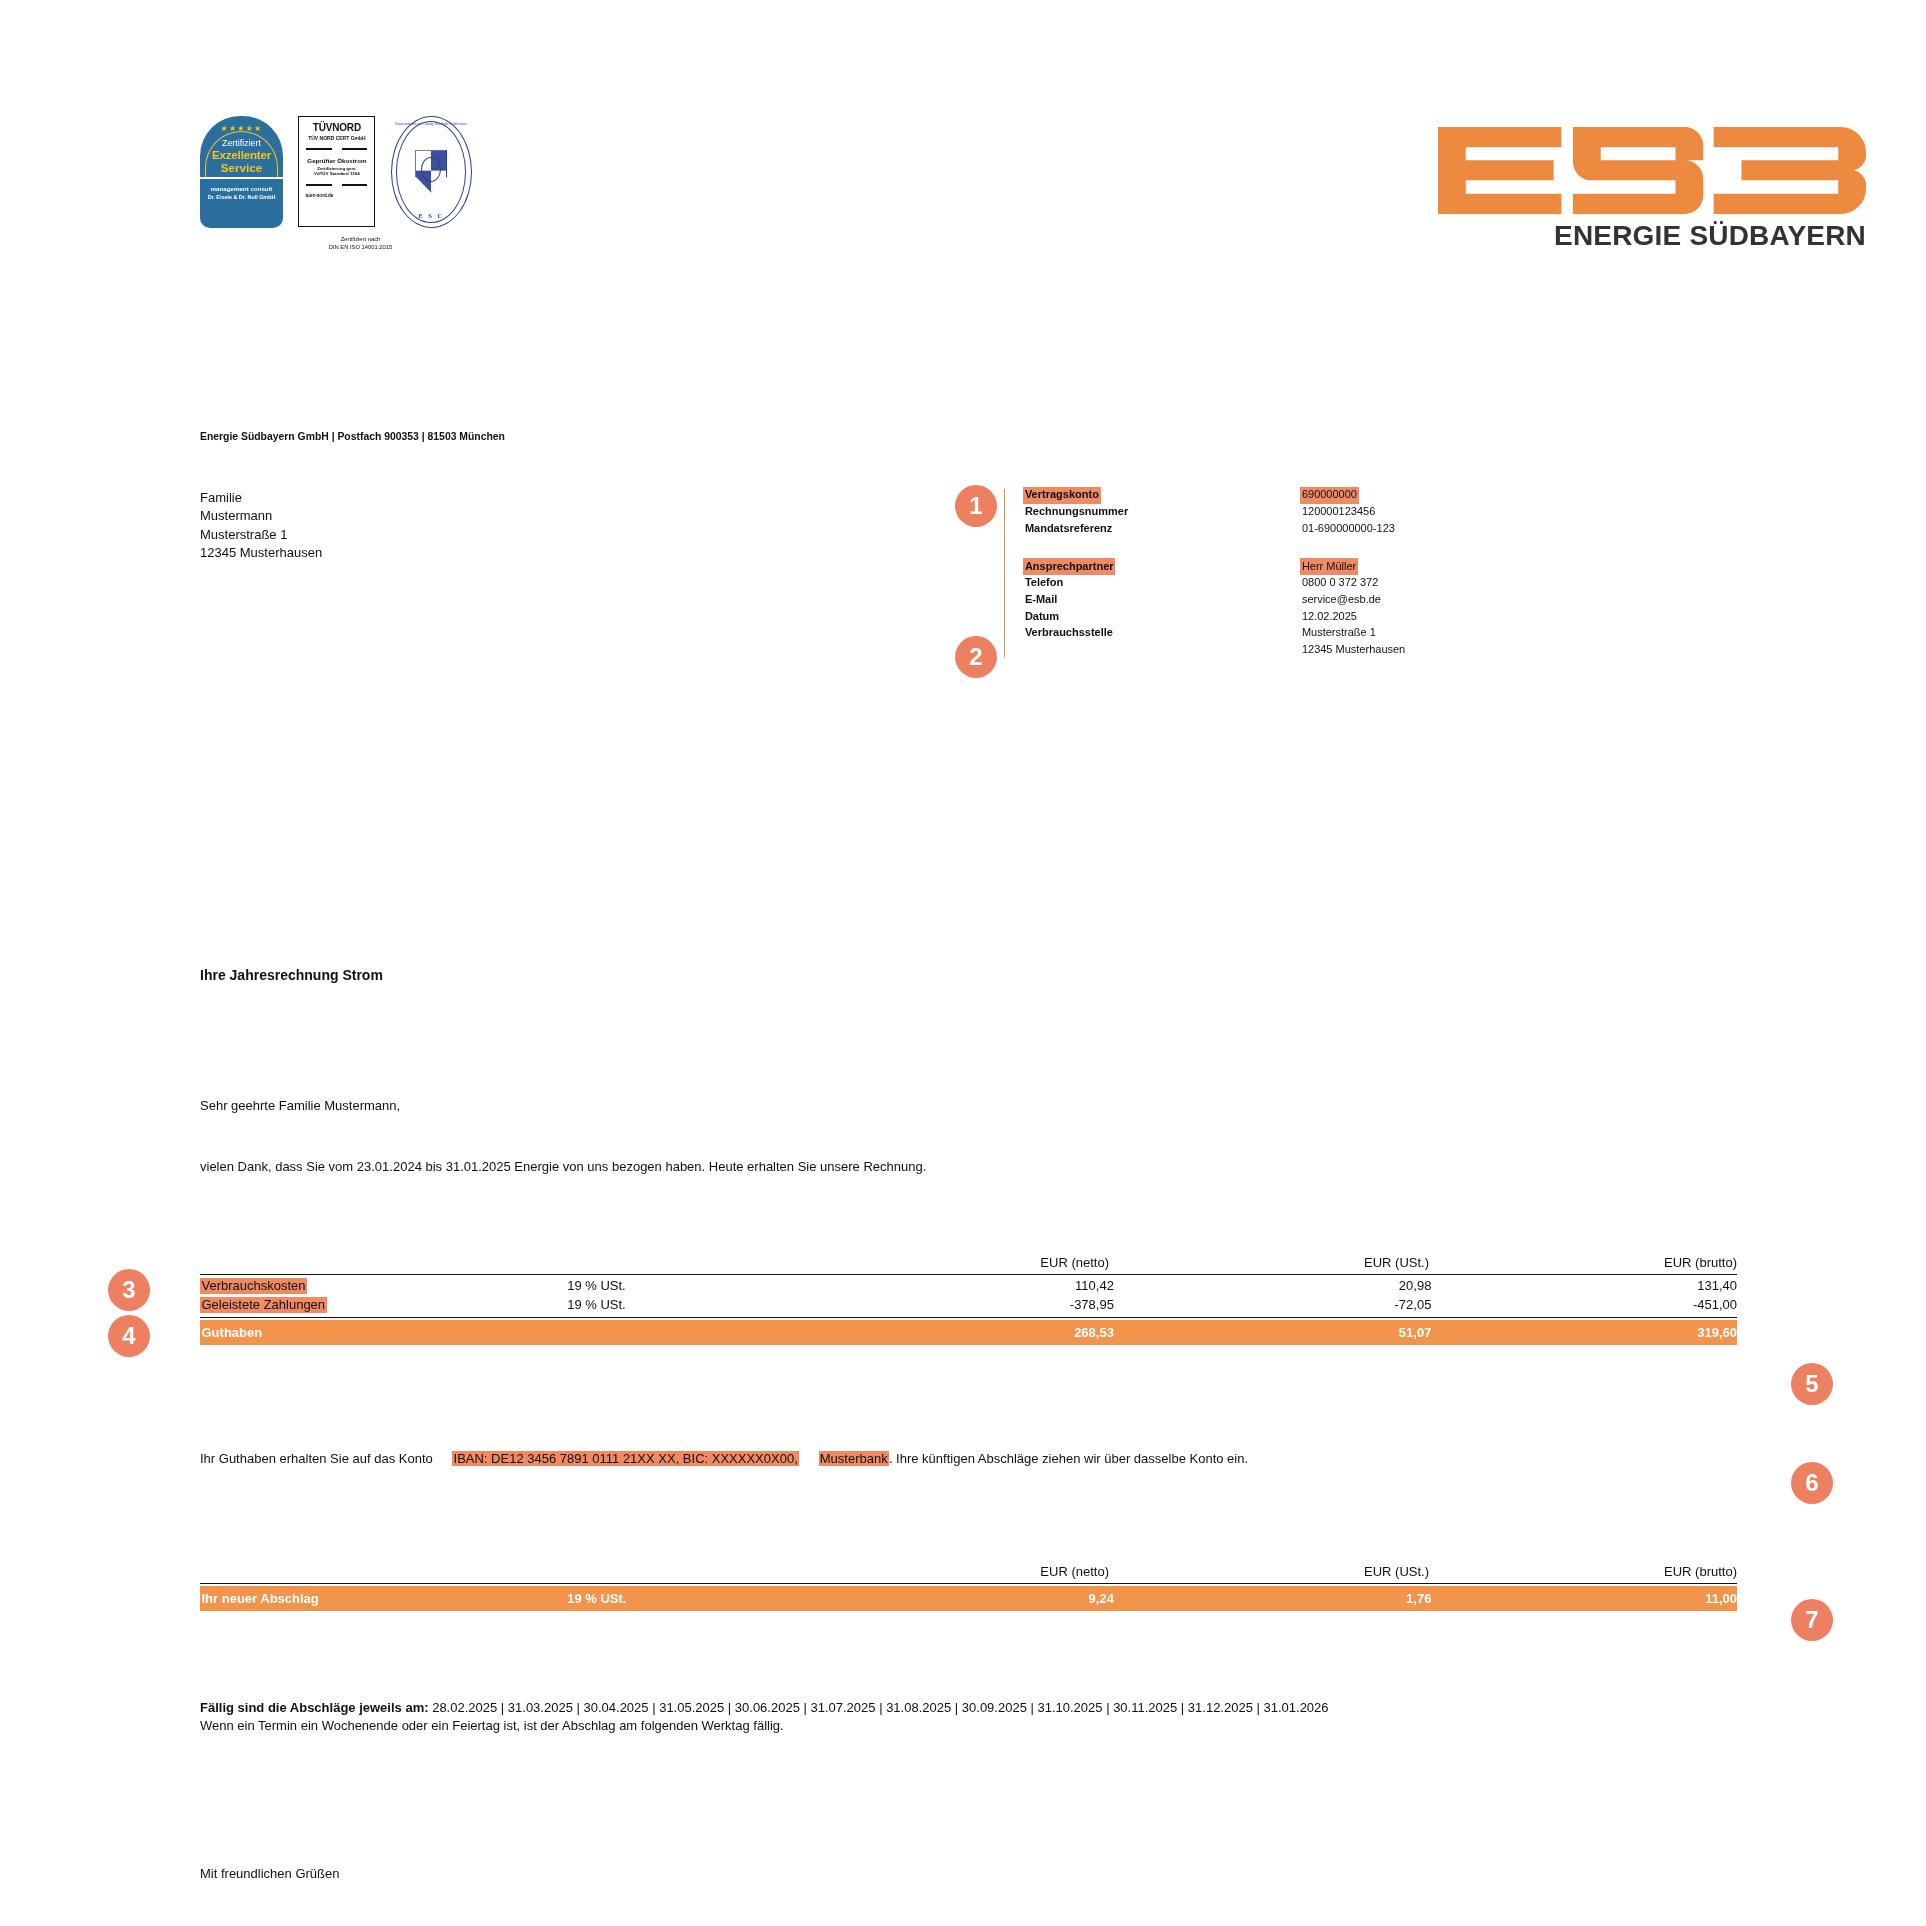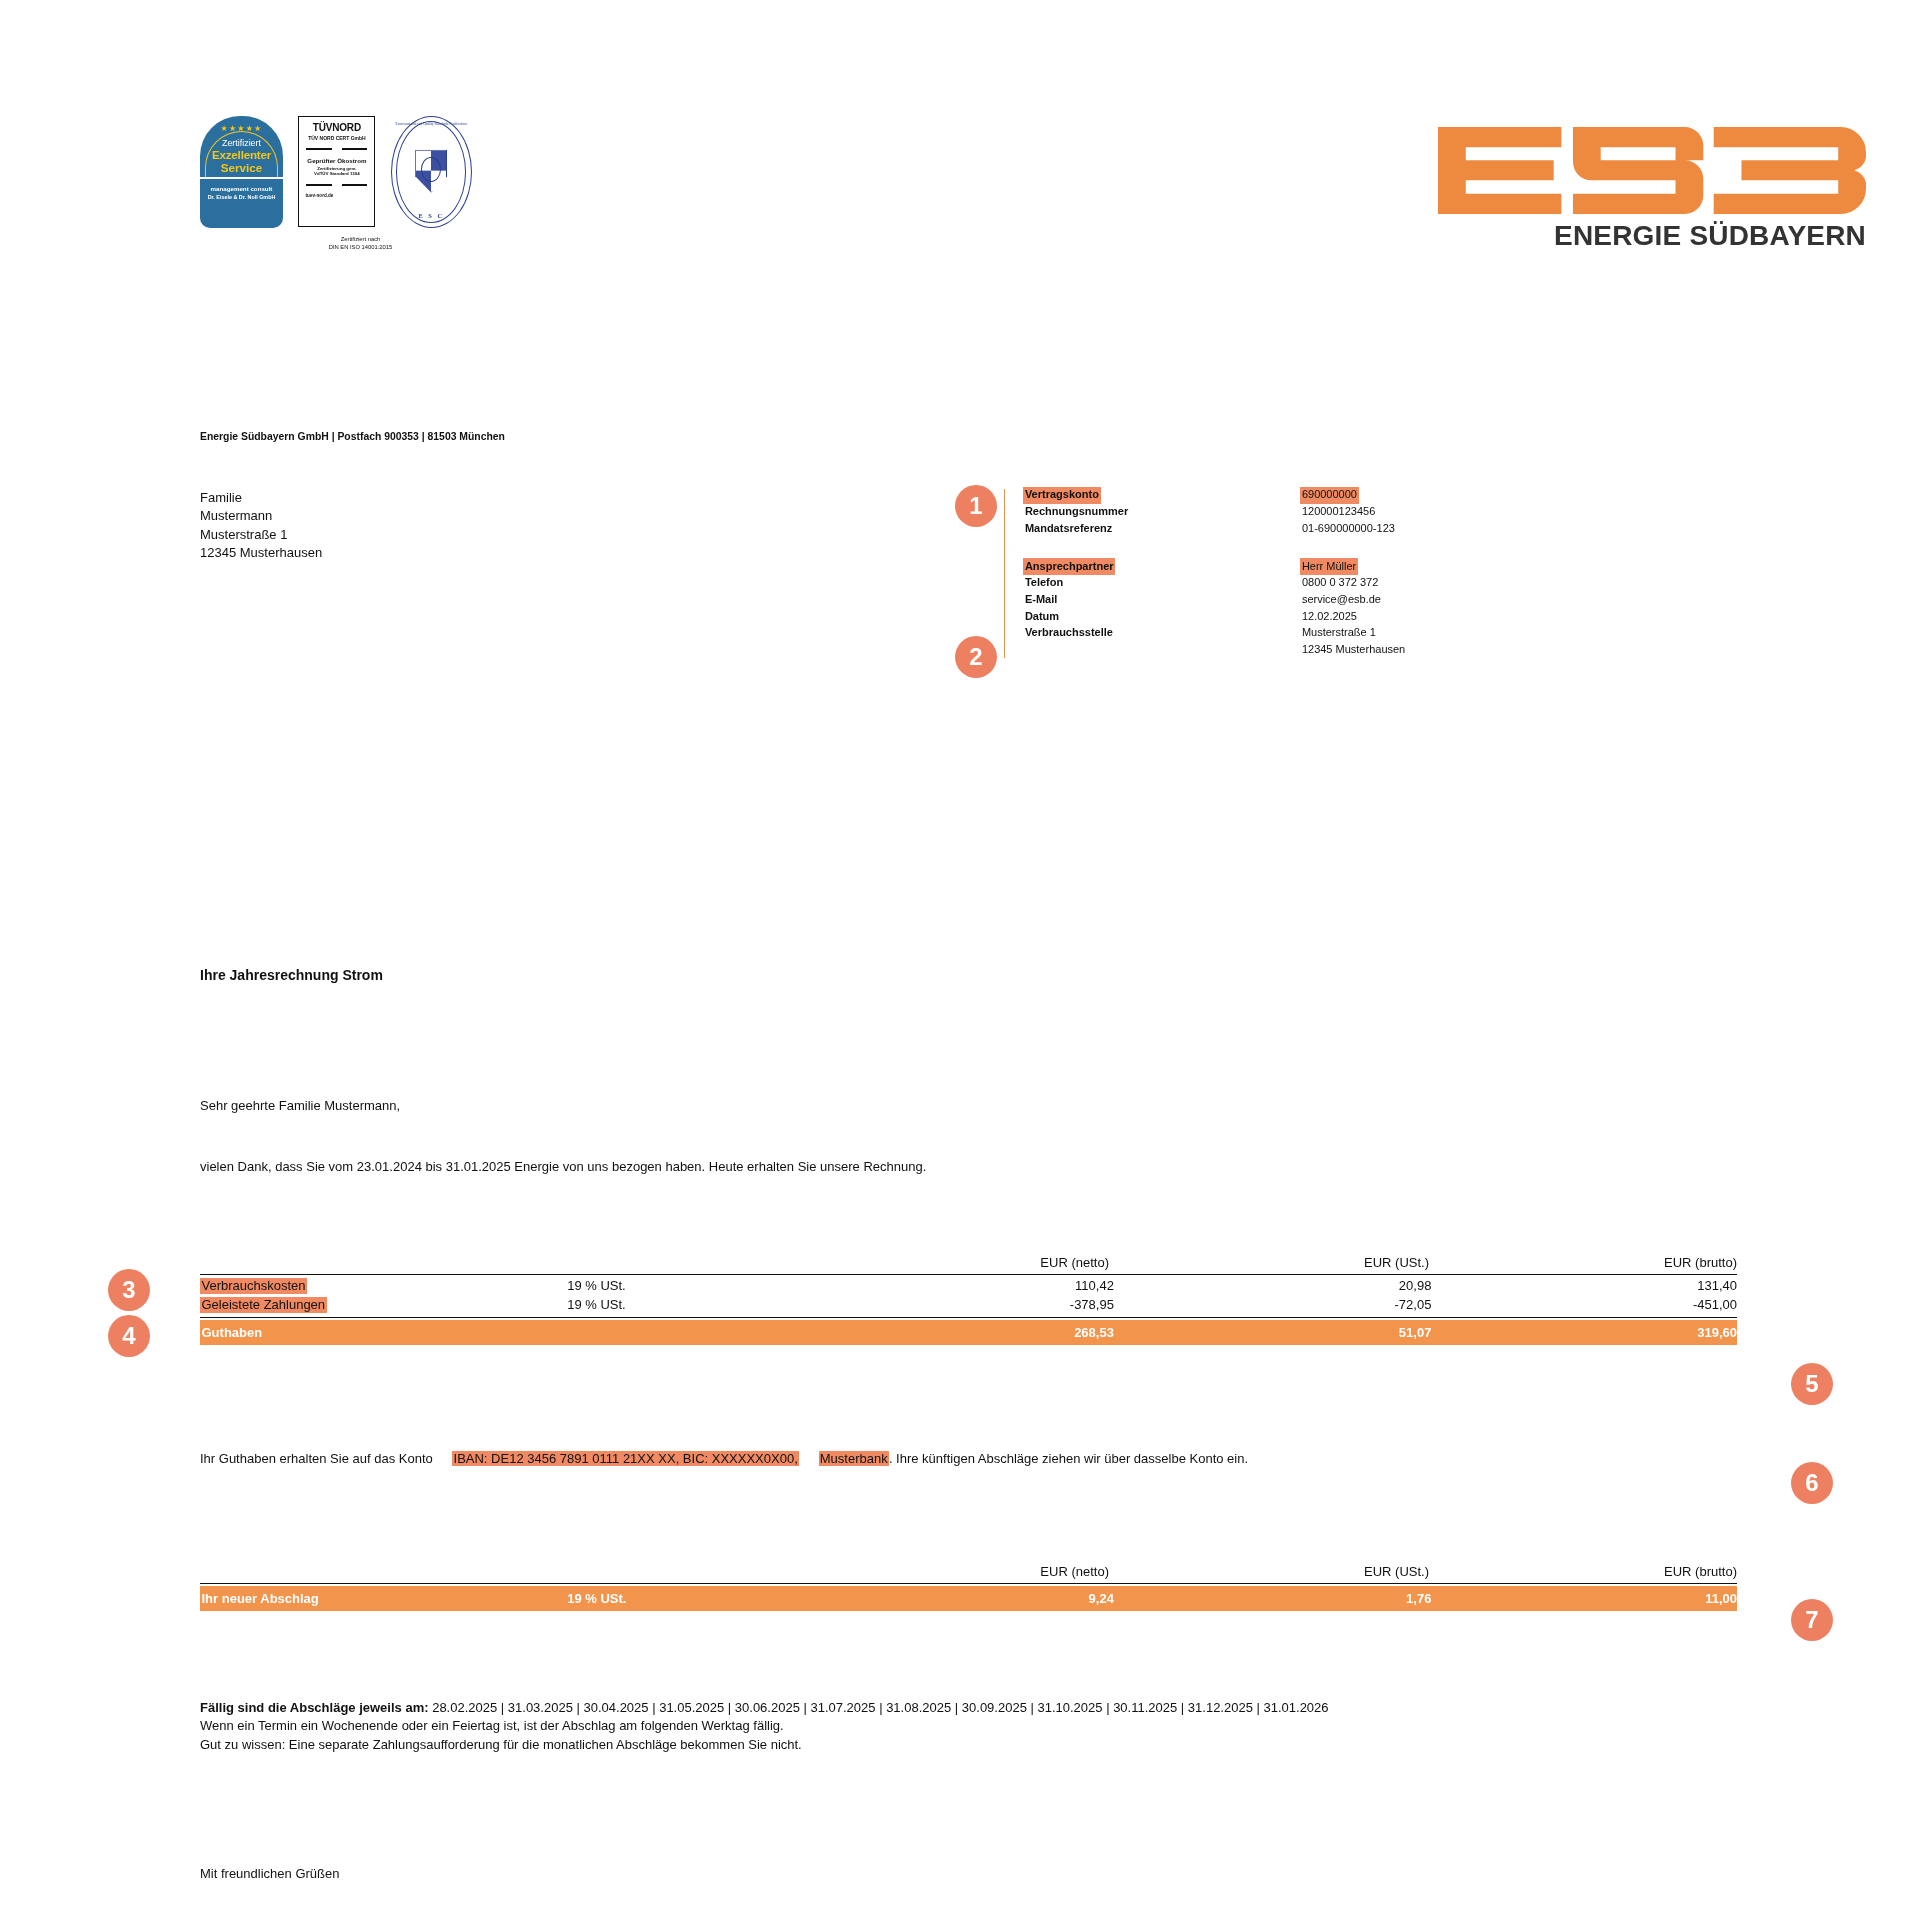--- a/index.html
+++ b/index.html
@@ -304,7 +304,6 @@
     <span style="font-weight:700">Fällig sind die Abschläge jeweils am:</span>
     <span>28.02.2025 | 31.03.2025 | 30.04.2025 | 31.05.2025 | 30.06.2025 | 31.07.2025 | 31.08.2025 | 30.09.2025 | 31.10.2025 | 30.11.2025 | 31.12.2025 | 31.01.2026</span>
     <div>Wenn ein Termin ein Wochenende oder ein Feiertag ist, ist der Abschlag am folgenden Werktag fällig.</div>
-    <div>Gut zu wissen: Eine separate Zahlungsaufforderung für die monatlichen Abschläge bekommen Sie nicht.</div>
   </div>
 
   <div class="signoff1">Mit freundlichen Grüßen</div>

